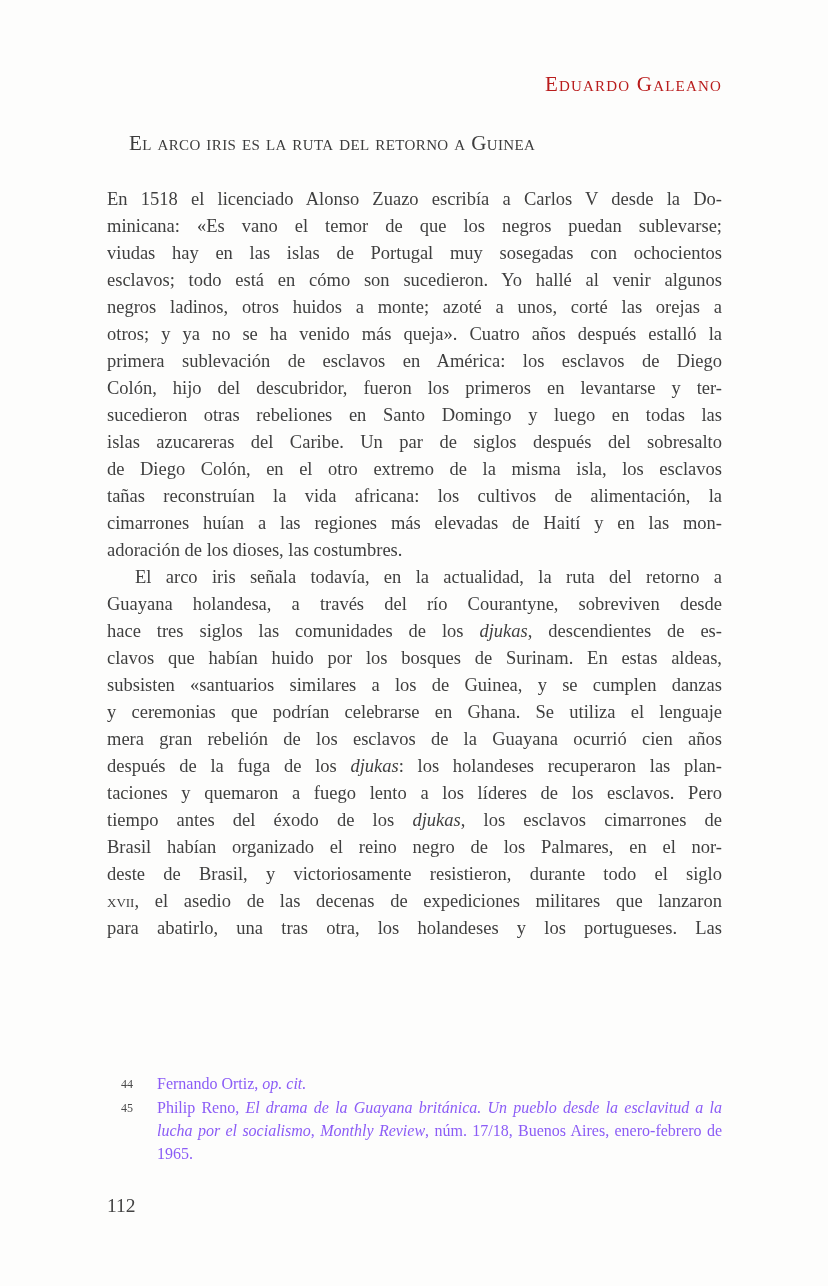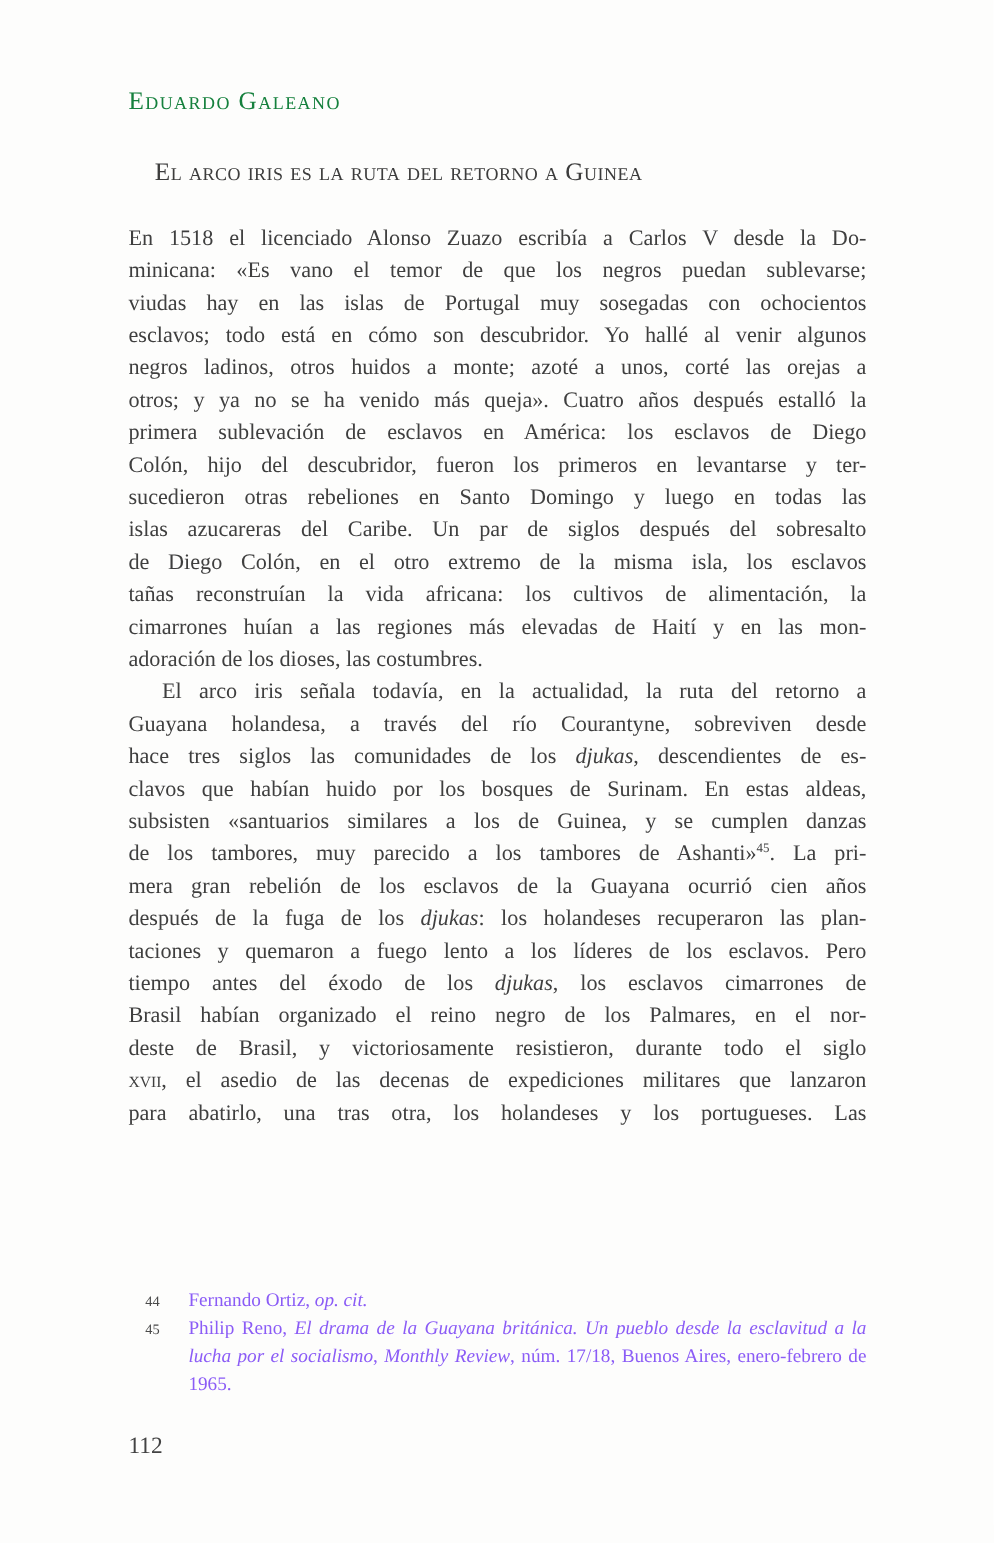--- a/index.html
+++ b/index.html
@@ -15,11 +15,11 @@
   .running-header {
     position: absolute;
     top: 72px; left: 107px; width: 615px;
-    text-align: left;
+    text-align: right;
     font-variant: small-caps;
     font-size: 21px;
     letter-spacing: 1.2px;
-    color: #15803d;
+    color: #b91c1c;
   }
   .section-heading {
     position: absolute;

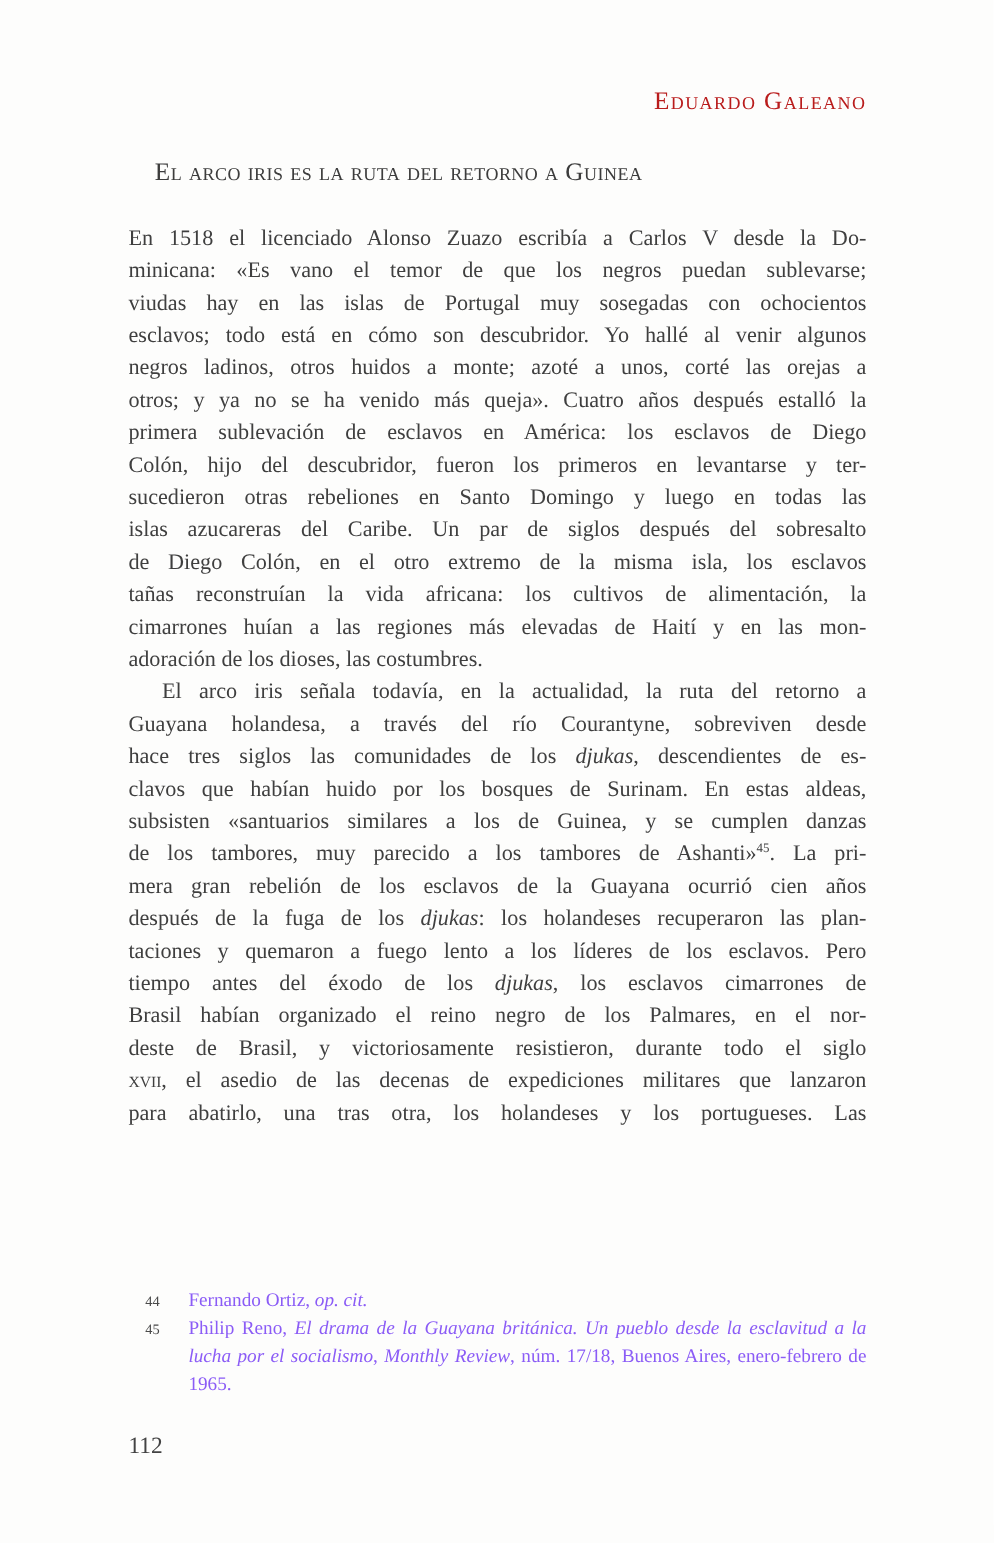--- a/index.html
+++ b/index.html
@@ -97,7 +97,7 @@
 
       <div class="line">viudas hay en las islas de Portugal muy sosegadas con ochocientos</div>
 
-      <div class="line">esclavos; todo está en cómo son descubridor. Yo hallé al venir algunos</div>
+      <div class="line">esclavos; todo está en cómo son sucedieron. Yo hallé al venir algunos</div>
 
       <div class="line">negros ladinos, otros huidos a monte; azoté a unos, corté las orejas a</div>
 

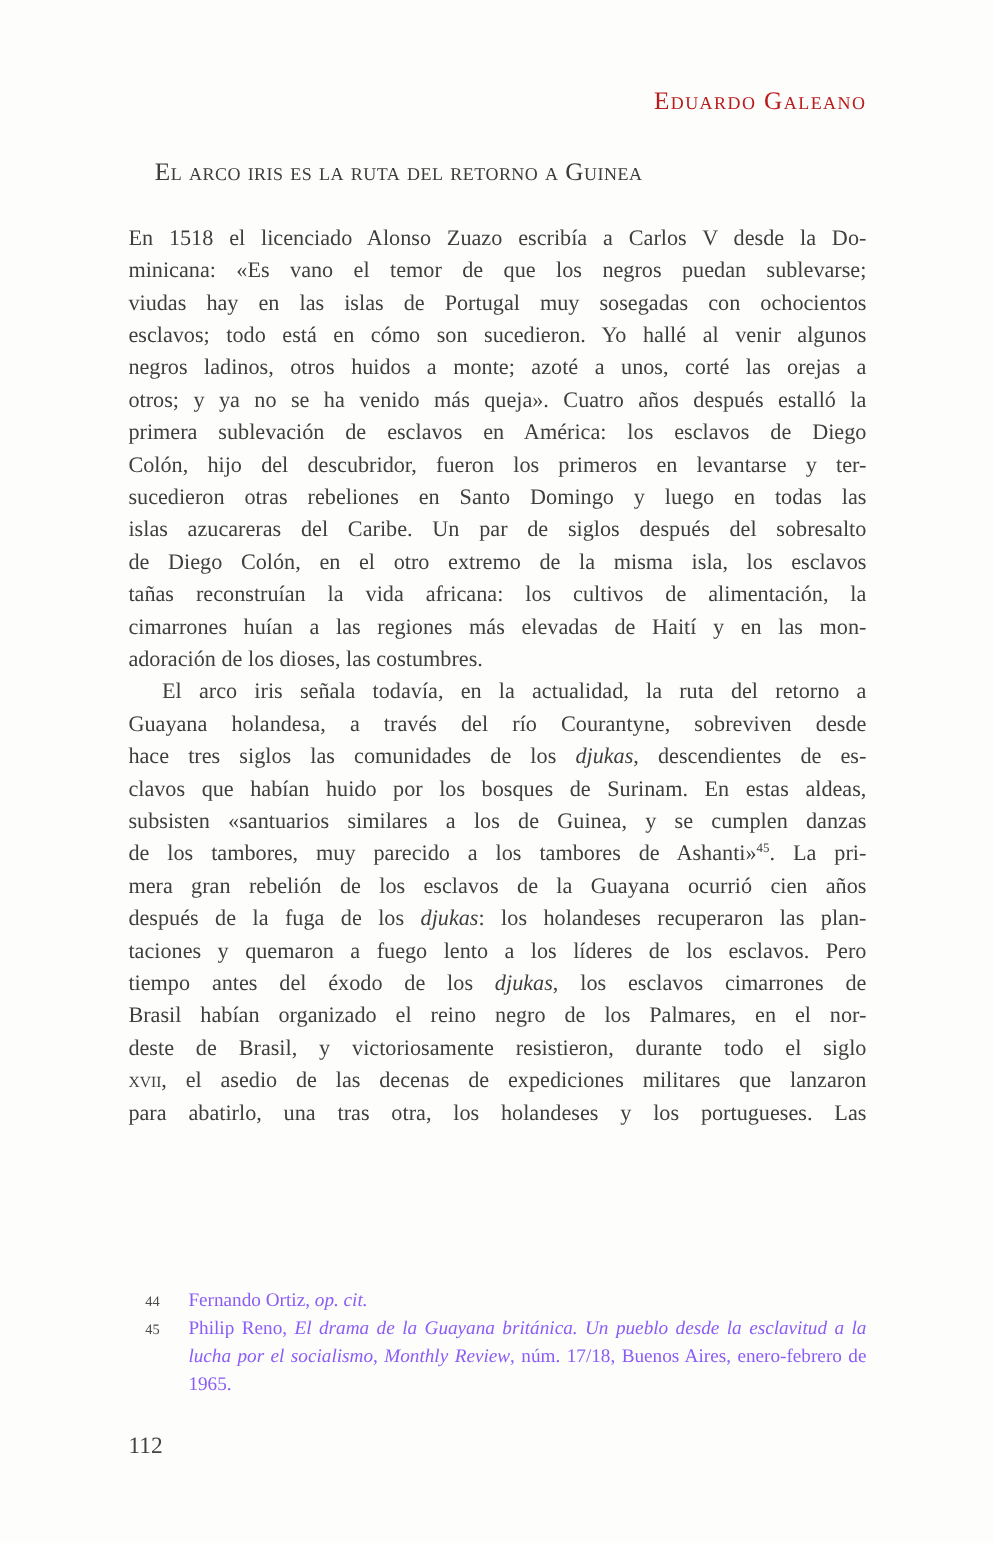--- a/index.html
+++ b/index.html
@@ -131,6 +131,7 @@
 
       <div class="line">subsisten «santuarios similares a los de Guinea, y se cumplen danzas</div>
 
+      <div class="line">y ceremonias que podrían celebrarse en Ghana. Se utiliza el lenguaje</div>
 
       <div class="line">de los tambores, muy parecido a los tambores de Ashanti»<sup>45</sup>. La pri-</div>
 

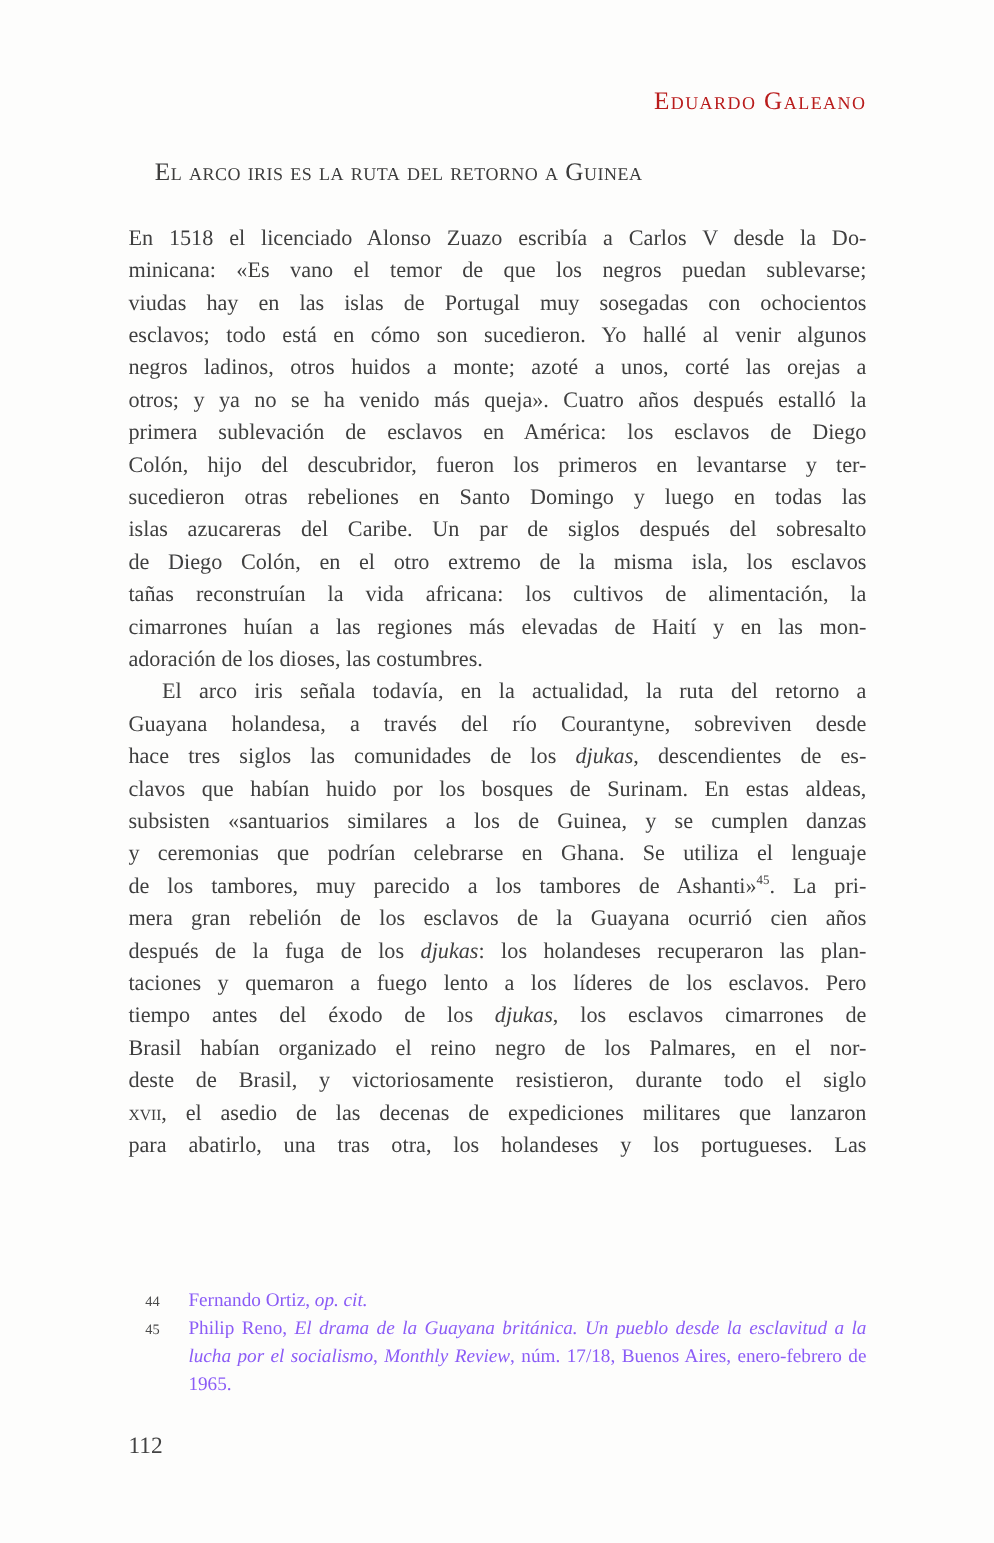--- a/index.html
+++ b/index.html
@@ -133,7 +133,6 @@
 
       <div class="line">y ceremonias que podrían celebrarse en Ghana. Se utiliza el lenguaje</div>
 
-      <div class="line">de los tambores, muy parecido a los tambores de Ashanti»<sup>45</sup>. La pri-</div>
 
       <div class="line">mera gran rebelión de los esclavos de la Guayana ocurrió cien años</div>
 

